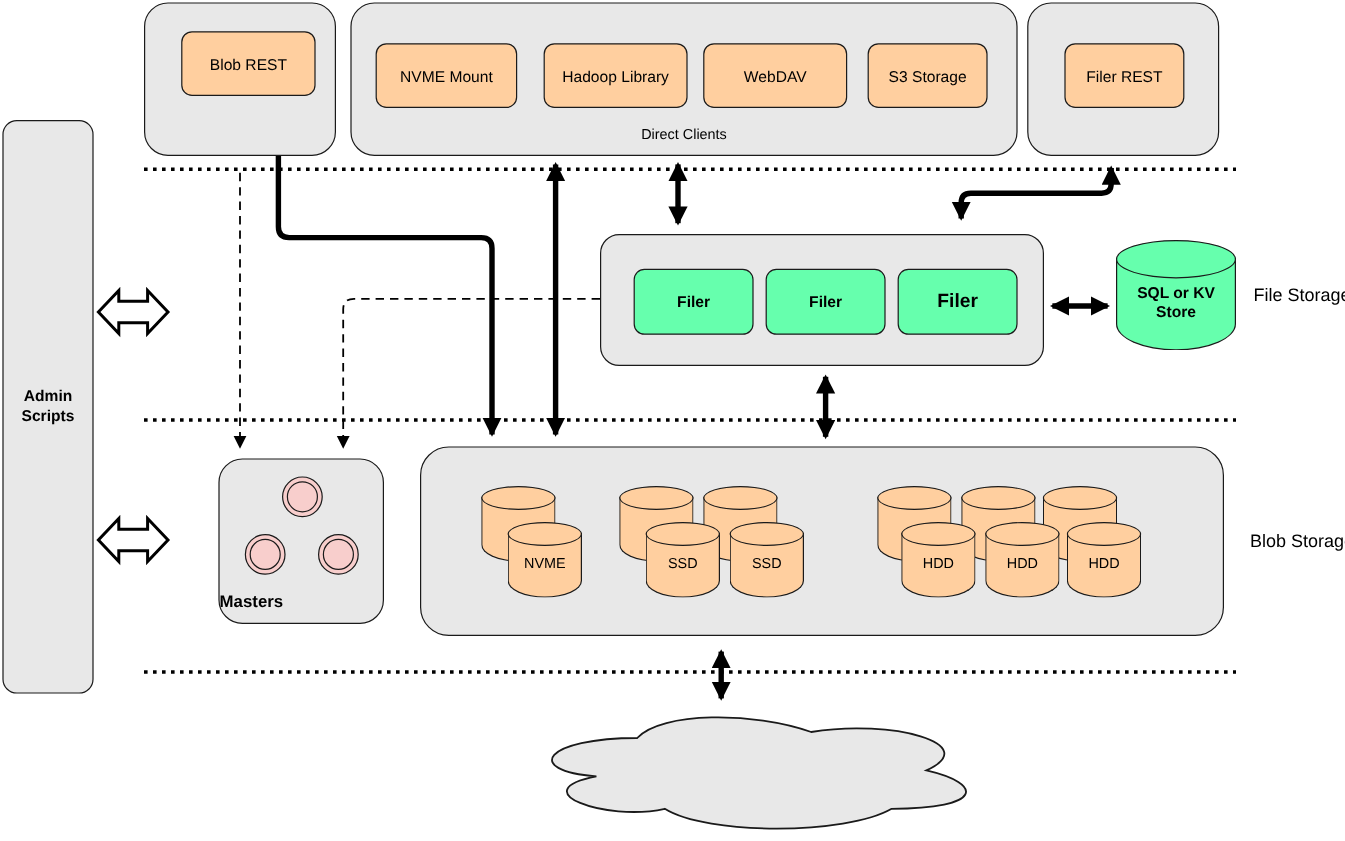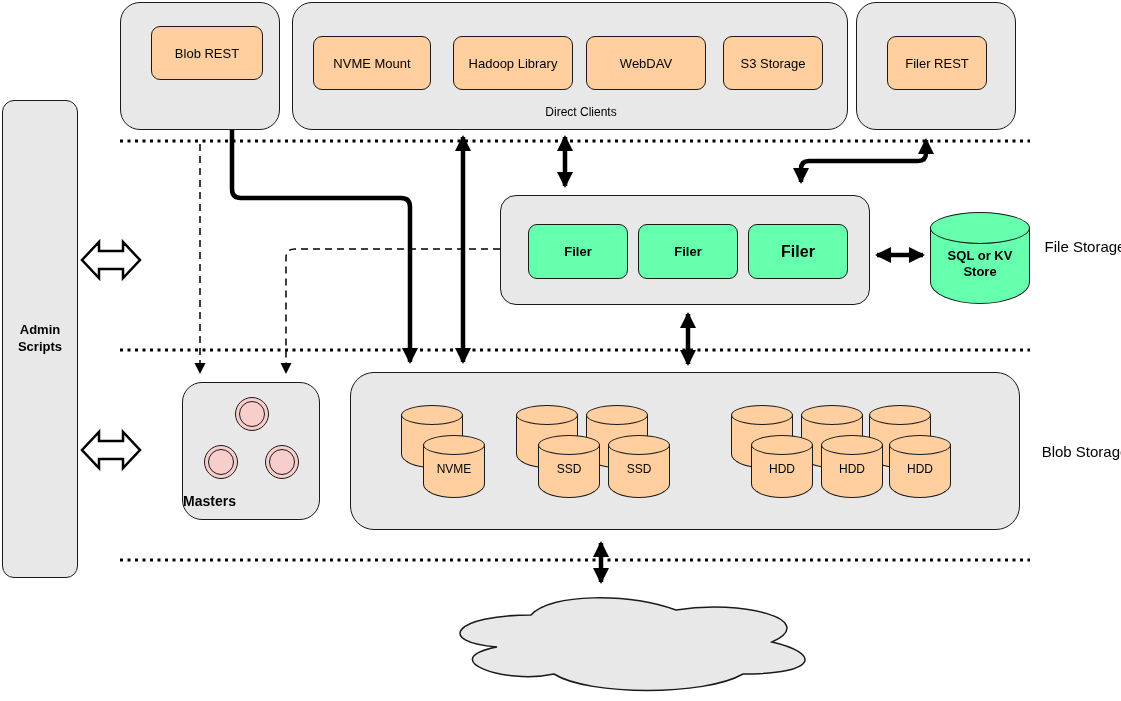--- a/index.html
+++ b/index.html
@@ -78,7 +78,7 @@
     <div class="chip orange" style="left:160px; top:33px; width:120px; height:54px;">Hadoop Library</div>
     <div class="chip orange" style="left:293px; top:33px; width:120px; height:54px;">WebDAV</div>
     <div class="chip orange" style="left:430px; top:33px; width:100px; height:54px;">S3 Storage</div>
-    <div class="caption" style="left:11px; width:100%; top:102px;">Direct Clients</div>
+    <div class="caption" style="left:0; width:100%; top:102px;">Direct Clients</div>
   </div>
 
   <div class="container" style="left:856px; top:2px; width:160px; height:128px;">

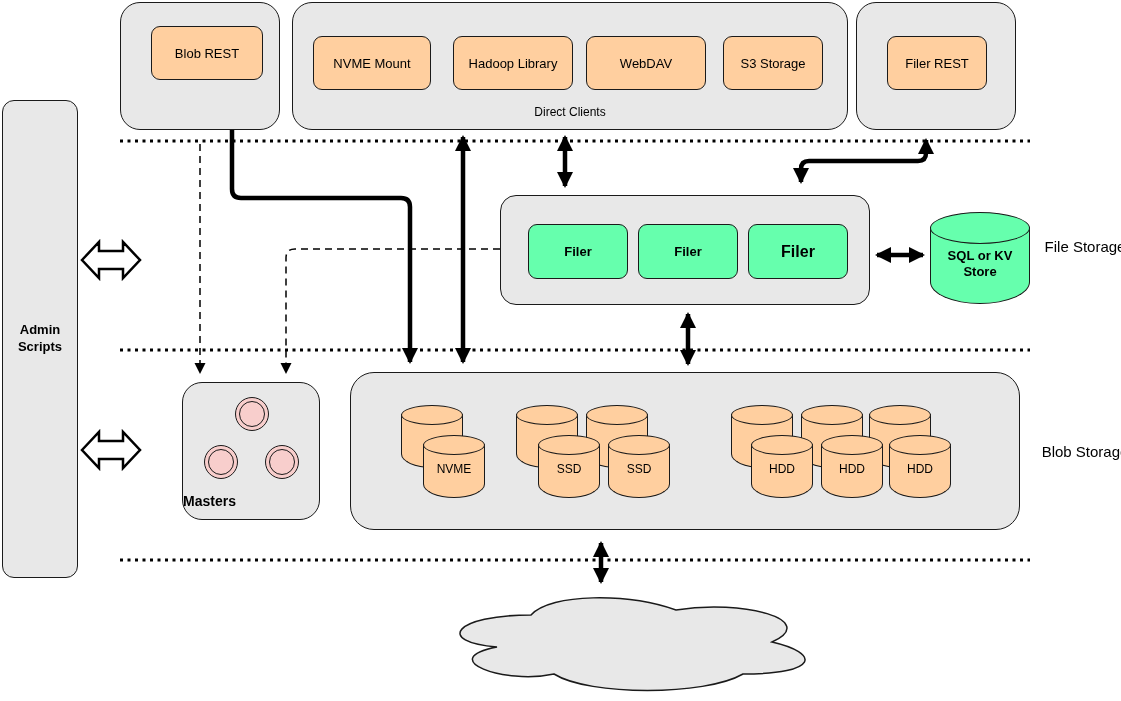--- a/index.html
+++ b/index.html
@@ -91,7 +91,7 @@
     <div class="chip green lg" style="left:247px; top:28px; width:100px; height:55px;">Filer</div>
   </div>
 
-  <div class="cyl big" style="left:930px; top:212px;">
+  <div class="cyl big" style="left:930px; top:200px;">
     <span class="lbl">SQL or KV Store</span>
   </div>
 

